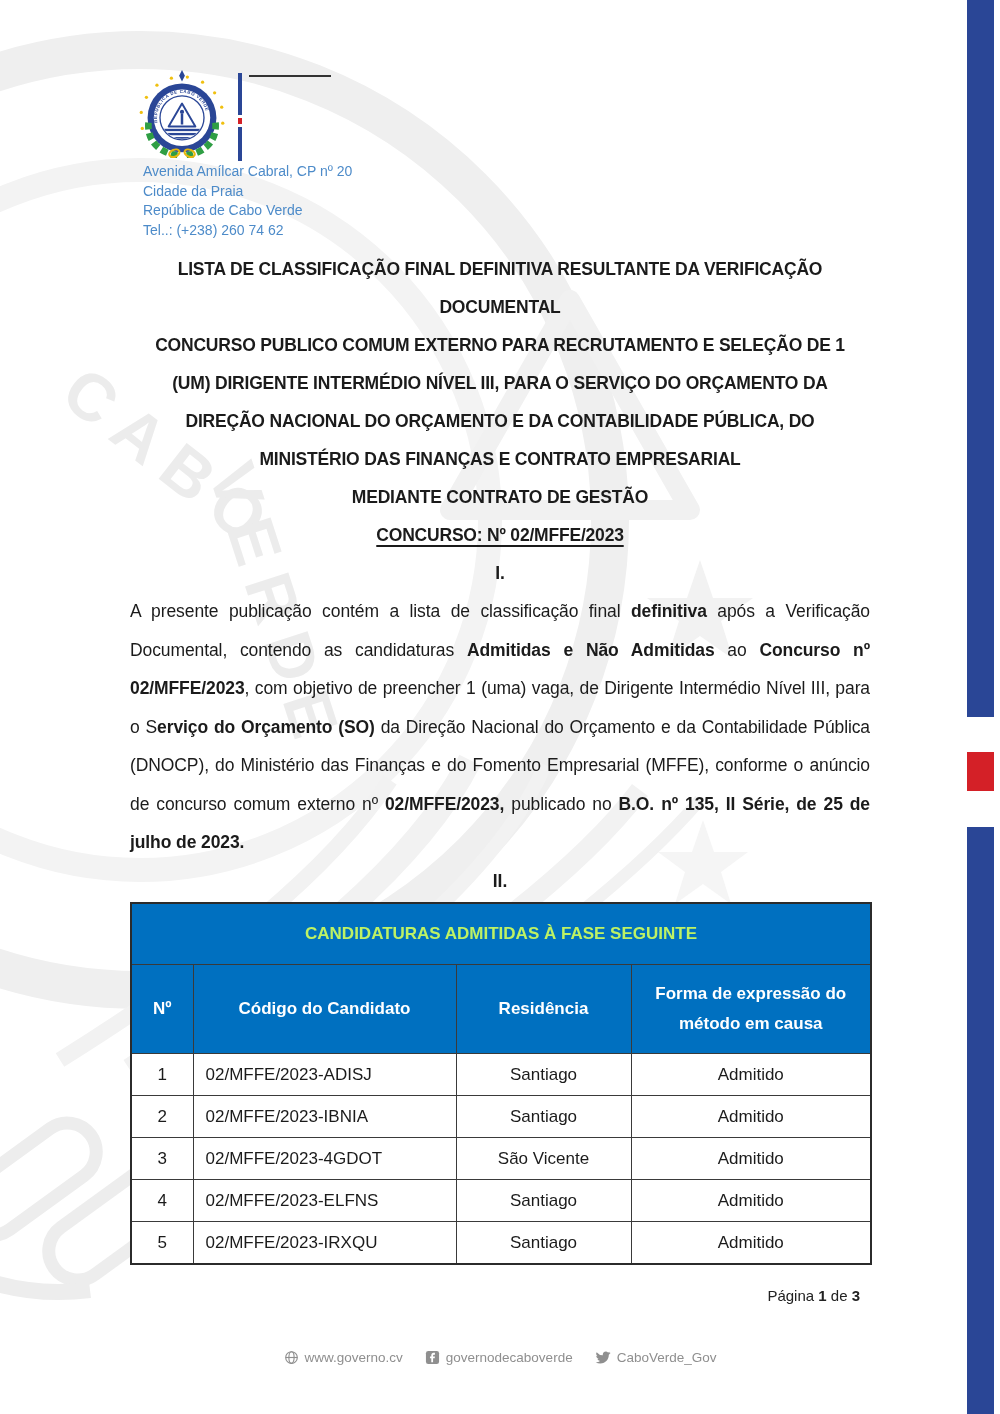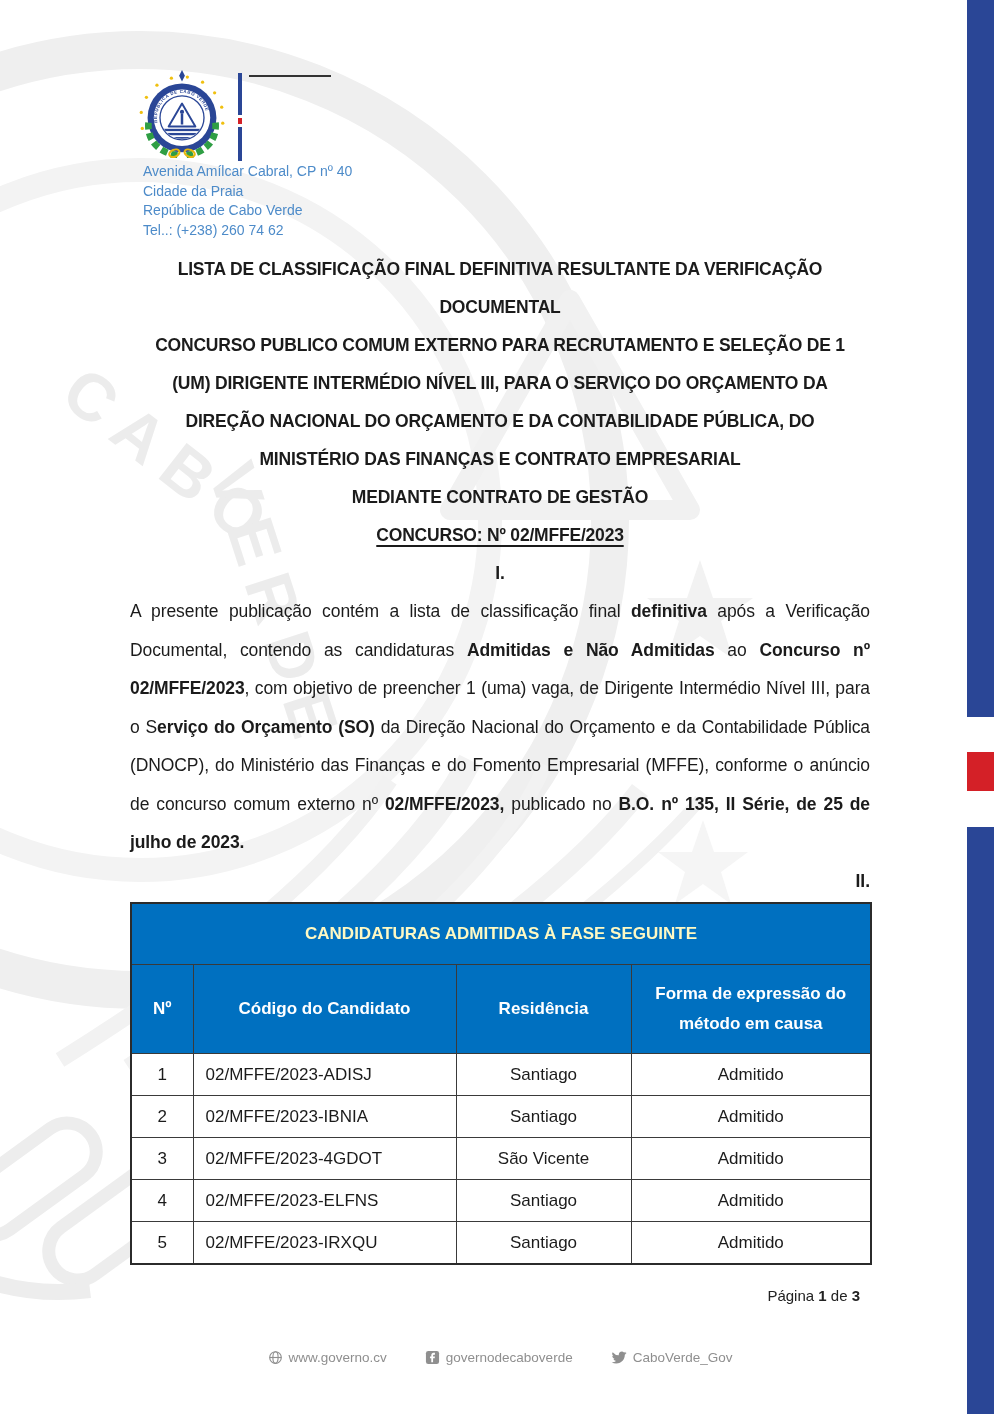--- a/index.html
+++ b/index.html
@@ -133,7 +133,7 @@
     </div>
 
     <div class="address">
-      <div>Avenida Amílcar Cabral, CP nº 40</div>
+      <div>Avenida Amílcar Cabral, CP nº 20</div>
       <div>Cidade da Praia</div>
       <div>República de Cabo Verde</div>
       <div>Tel..: (+238) 260 74 62</div>

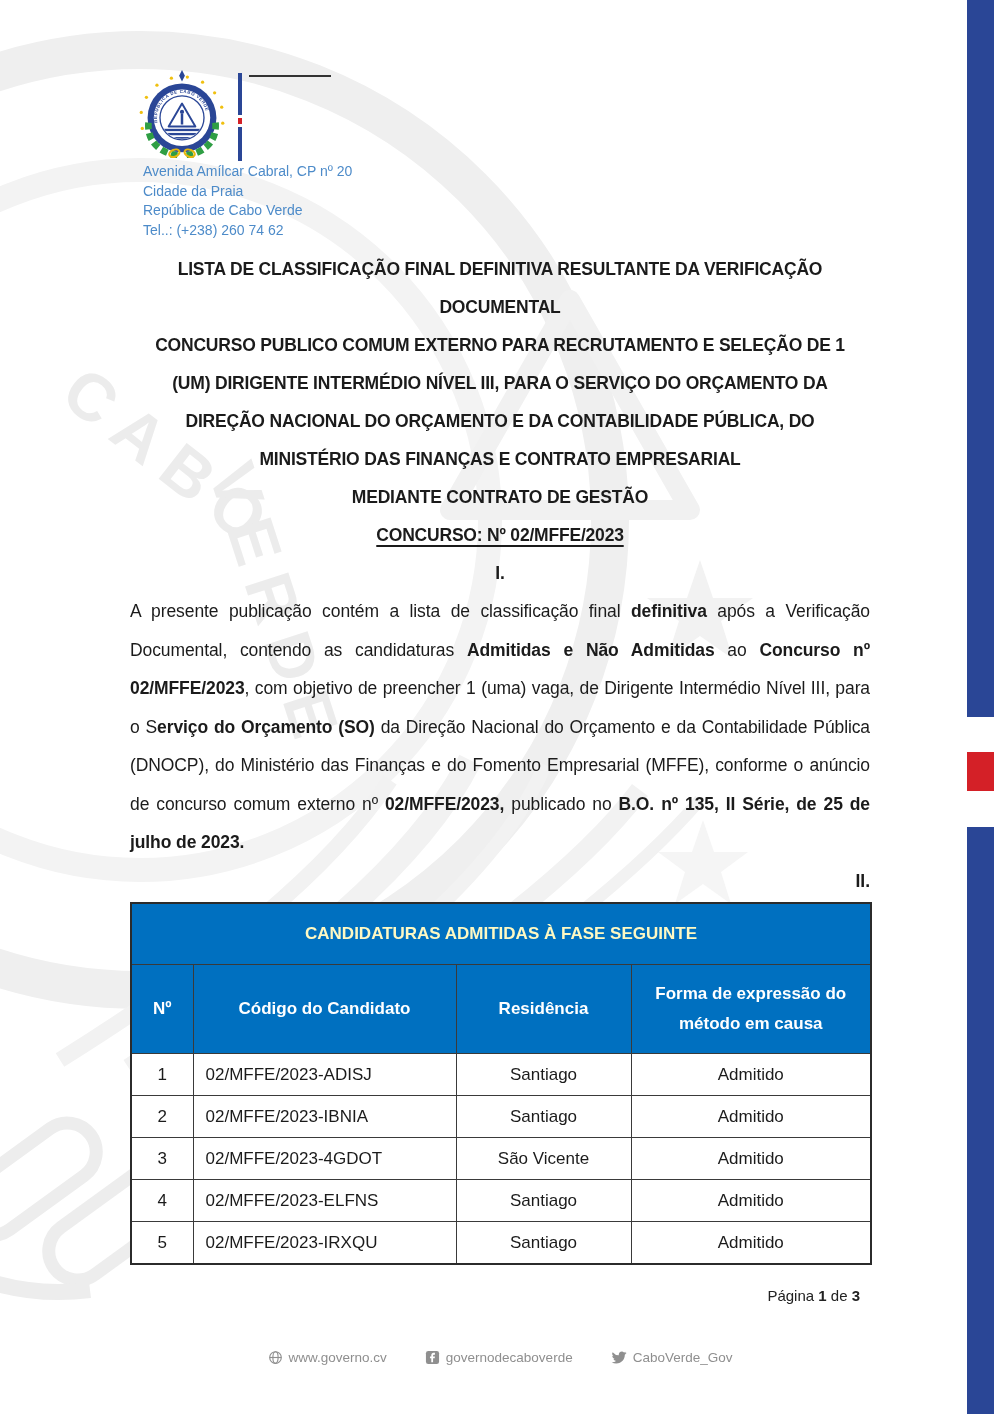--- a/index.html
+++ b/index.html
@@ -32,7 +32,7 @@
   
   .doc-paragraph{margin:0;font-size:17.5px;line-height:38.5px;text-align:justify;letter-spacing:-0.1px;}
   .doc-paragraph b{font-weight:700;}
-  .section-numeral{font-weight:700;font-size:17.5px;line-height:38.5px;text-align:right;}
+  .section-numeral{font-weight:700;font-size:17.5px;line-height:38.5px;text-align:center;}
   
   table.admitted{border-collapse:collapse;width:740px;margin-top:2px;background:#fff;
                  border:2px solid #2b2b2b;table-layout:fixed;position:relative;z-index:1;}

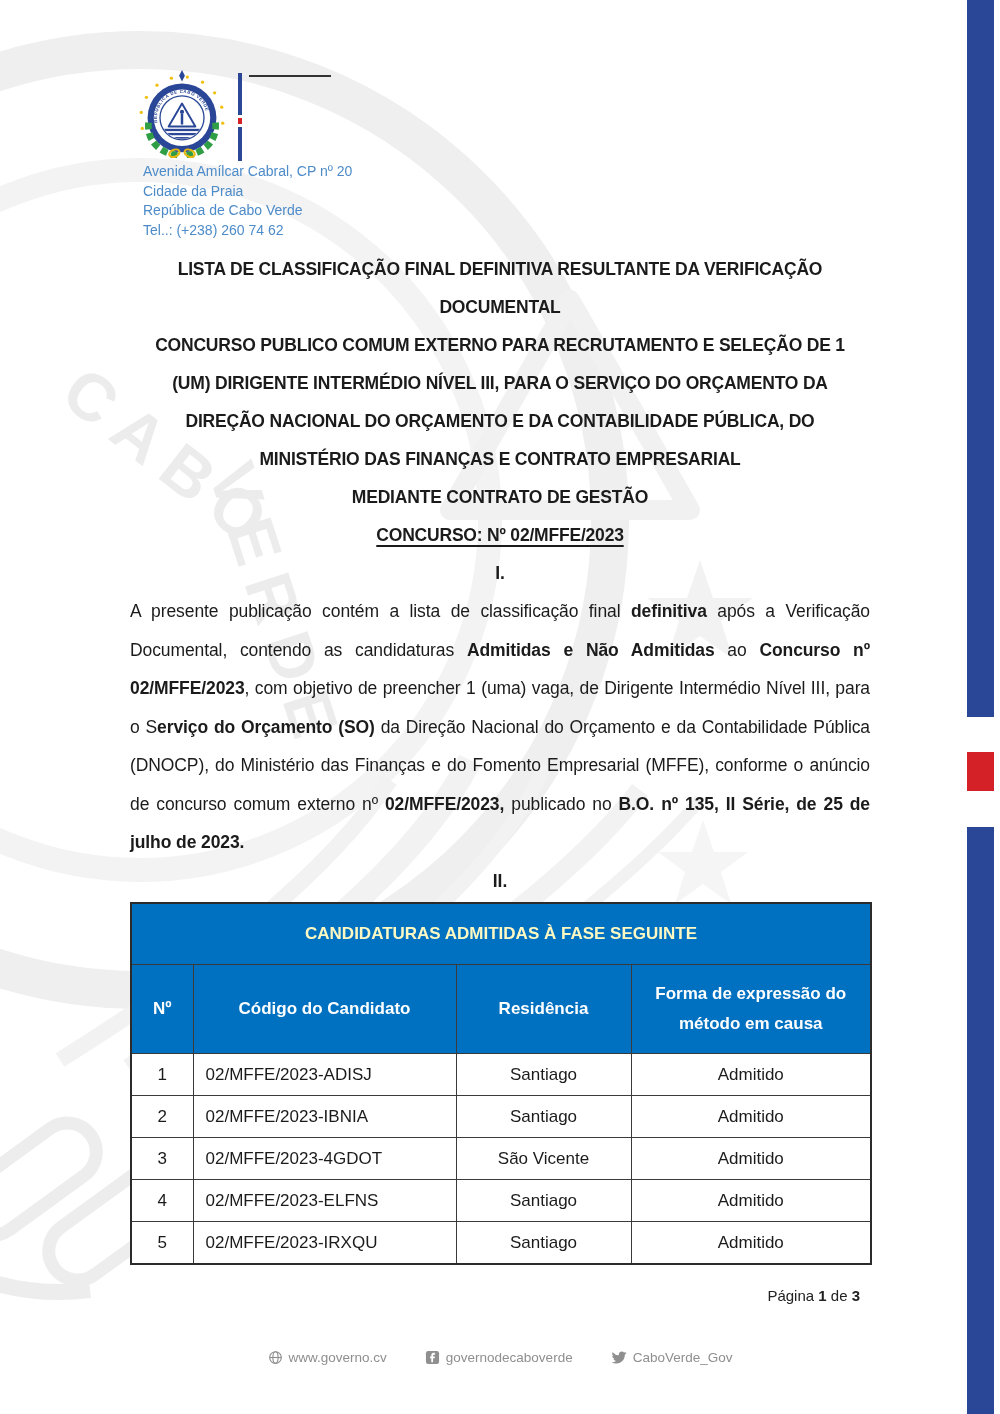--- a/index.html
+++ b/index.html
@@ -37,7 +37,7 @@
   table.admitted{border-collapse:collapse;width:740px;margin-top:2px;background:#fff;
                  border:2px solid #2b2b2b;table-layout:fixed;position:relative;z-index:1;}
   table.admitted td,table.admitted th{border:1px solid #3a3a3a;}
-  .tbl-title{background:#0070c0;color:#fef9c3;font-weight:700;font-size:17px;text-align:center;height:58px;}
+  .tbl-title{background:#0070c0;color:#bef264;font-weight:700;font-size:17px;text-align:center;height:58px;}
   .tbl-head th{background:#0070c0;color:#fff;font-weight:700;font-size:17px;text-align:center;height:88px;line-height:30px;padding:0 10px;}
   .tbl-row td{height:39px;font-size:17px;text-align:center;vertical-align:middle;background:#fff;}
   .tbl-row td.code{text-align:left;padding-left:12px;}

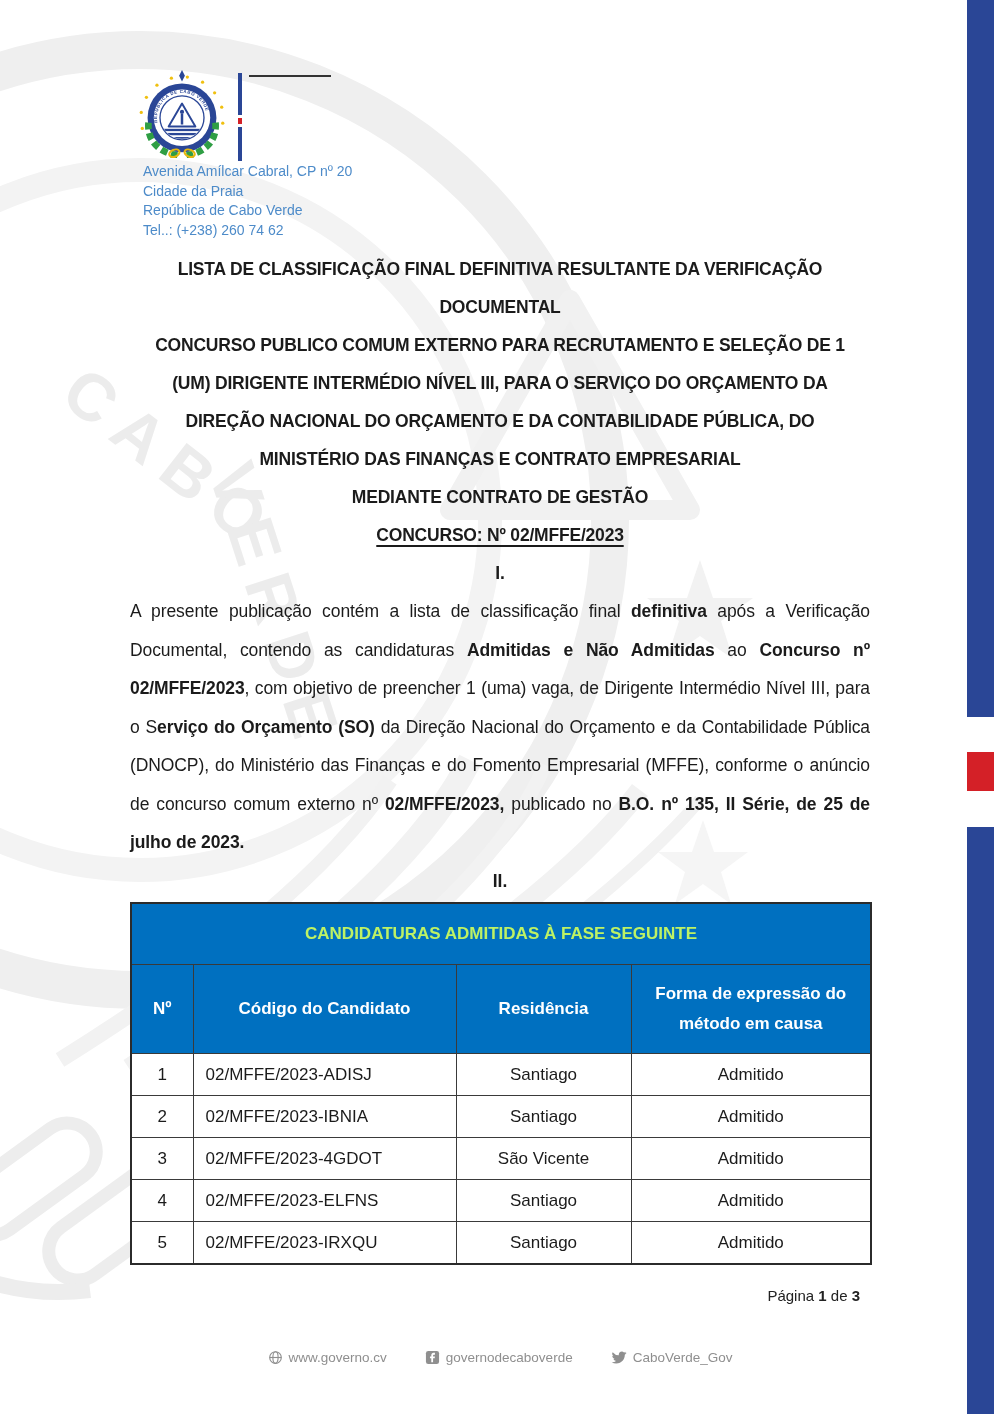--- a/index.html
+++ b/index.html
@@ -44,7 +44,7 @@
   
   .page-num{margin-top:22px;text-align:right;padding-right:10px;font-size:15px;color:#222;}
   .page-num b{font-weight:700;}
-  .social-footer{margin-top:46px;display:flex;justify-content:center;align-items:flex-start;gap:26px;
+  .social-footer{margin-top:46px;display:flex;justify-content:center;align-items:flex-start;gap:10px;
                  color:#8f8f8f;font-size:13.5px;}
   .social-item{display:flex;align-items:center;gap:6px;margin:0 6px;}
   .social-item svg{display:block;}

